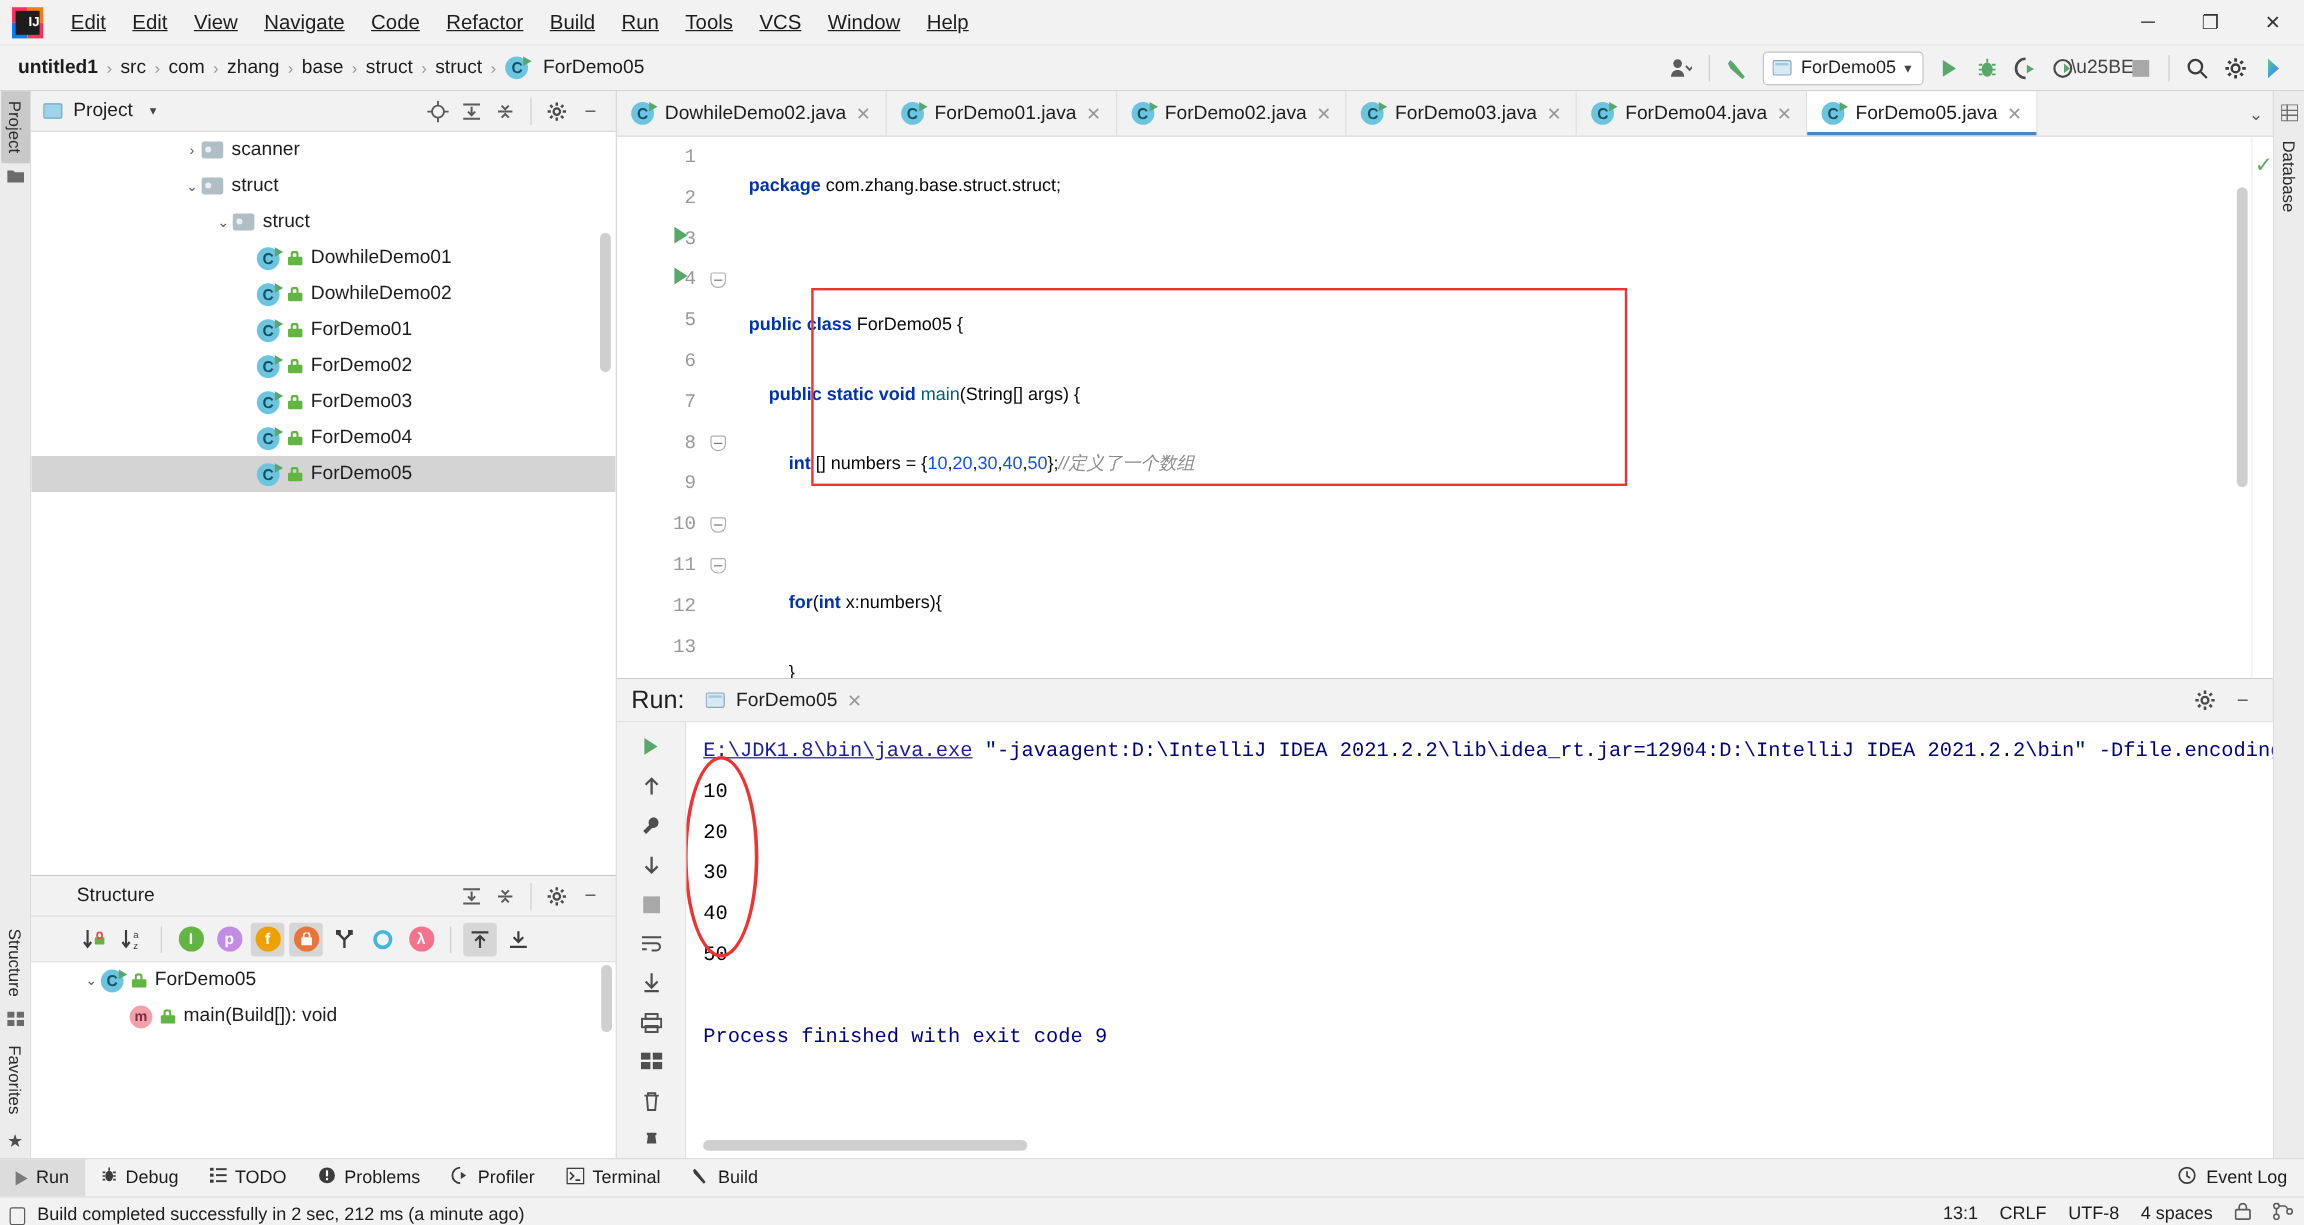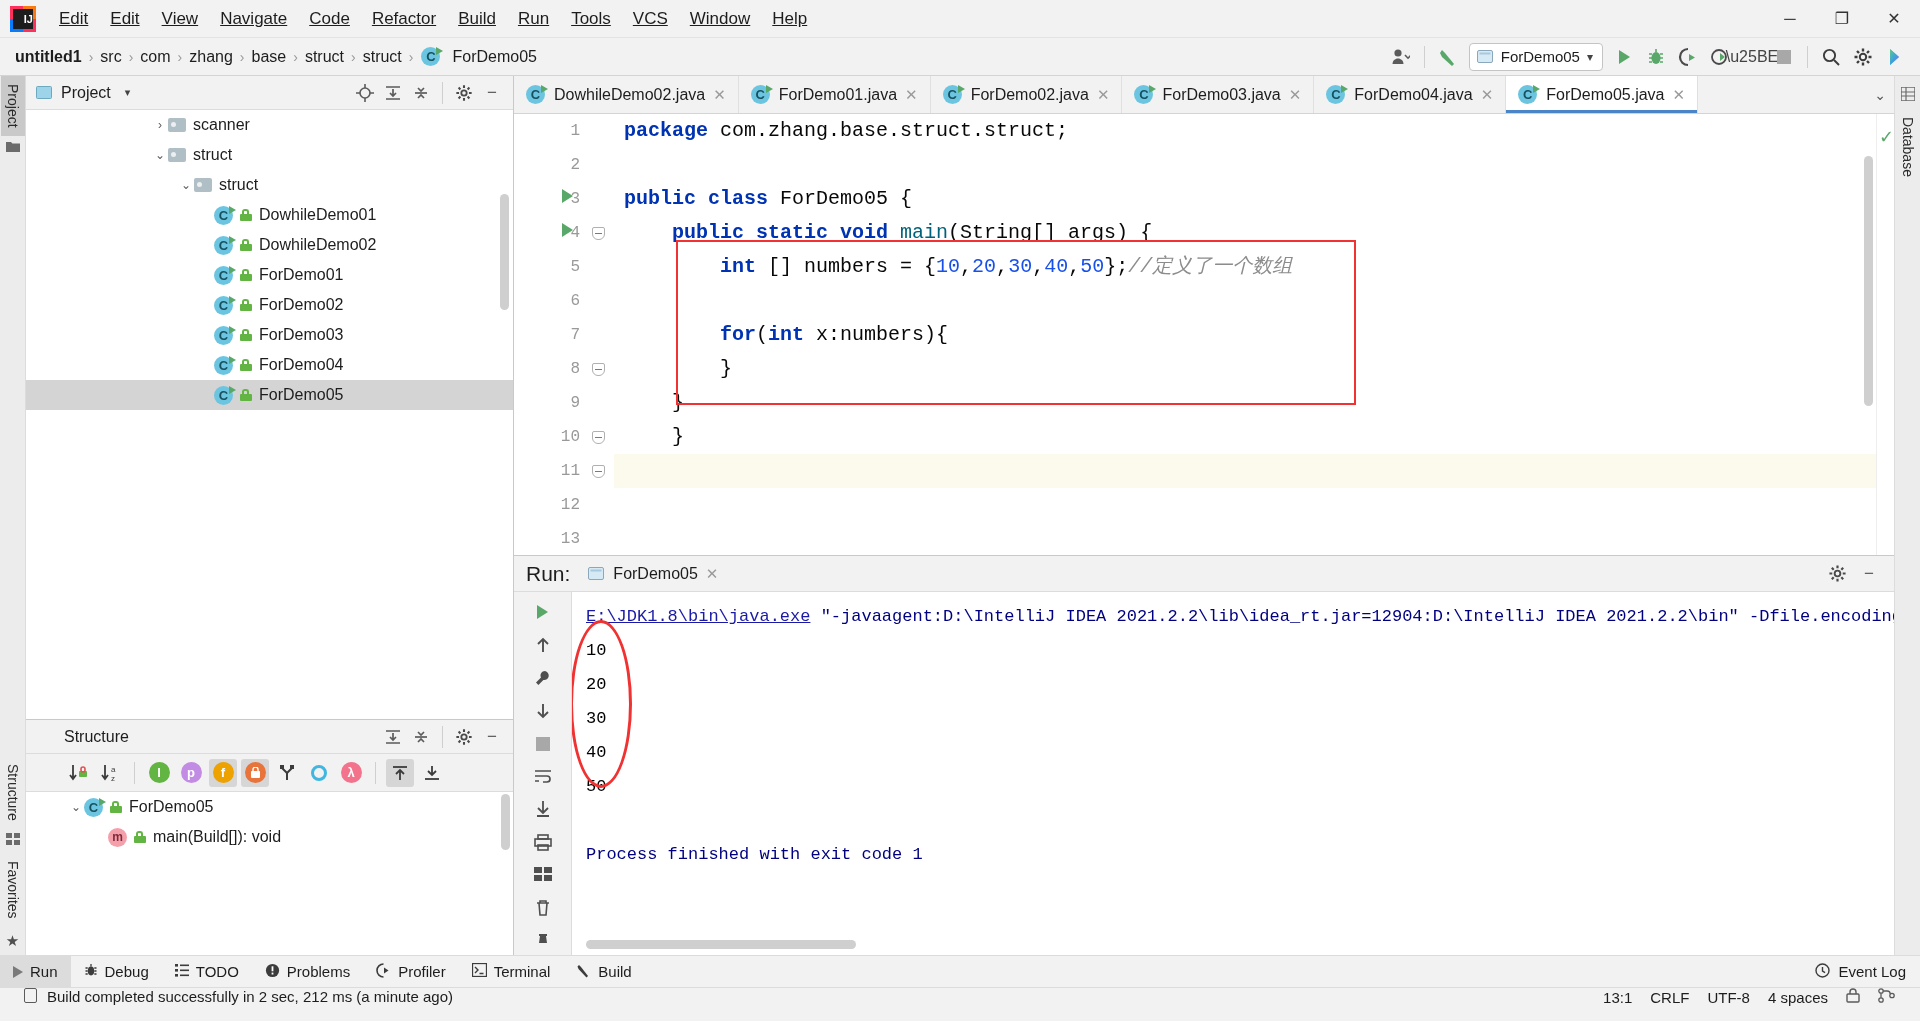--- a/index.html
+++ b/index.html
@@ -119,7 +119,7 @@
   .foldmark{position:absolute;width:13px;height:13px;border:1px solid #b0b0b0;border-radius:2px 2px 6px 6px;background:#fff;}
   .foldmark:after{content:"";position:absolute;left:2px;top:5px;width:7px;height:1px;background:#7a7a7a;}
   .code-area { flex:1; position:relative; overflow:hidden; background:#fff;}
-  .codeline{height:34px;line-height:34px;font-family:Liberation Mono, monospace;font-size:20px;white-space:pre;color:#080808;padding-left:10px;}
+  .codeline{height:34px;line-height:34px;font-family:Liberation Sans, sans-serif;font-size:15px;white-space:pre;color:#080808;padding-left:10px;margin-top:24px;}
   .codeline.cur{background:#fcfaed;}
   .kw{color:#0033b3;font-weight:bold;}
   .num{color:#1750eb;}

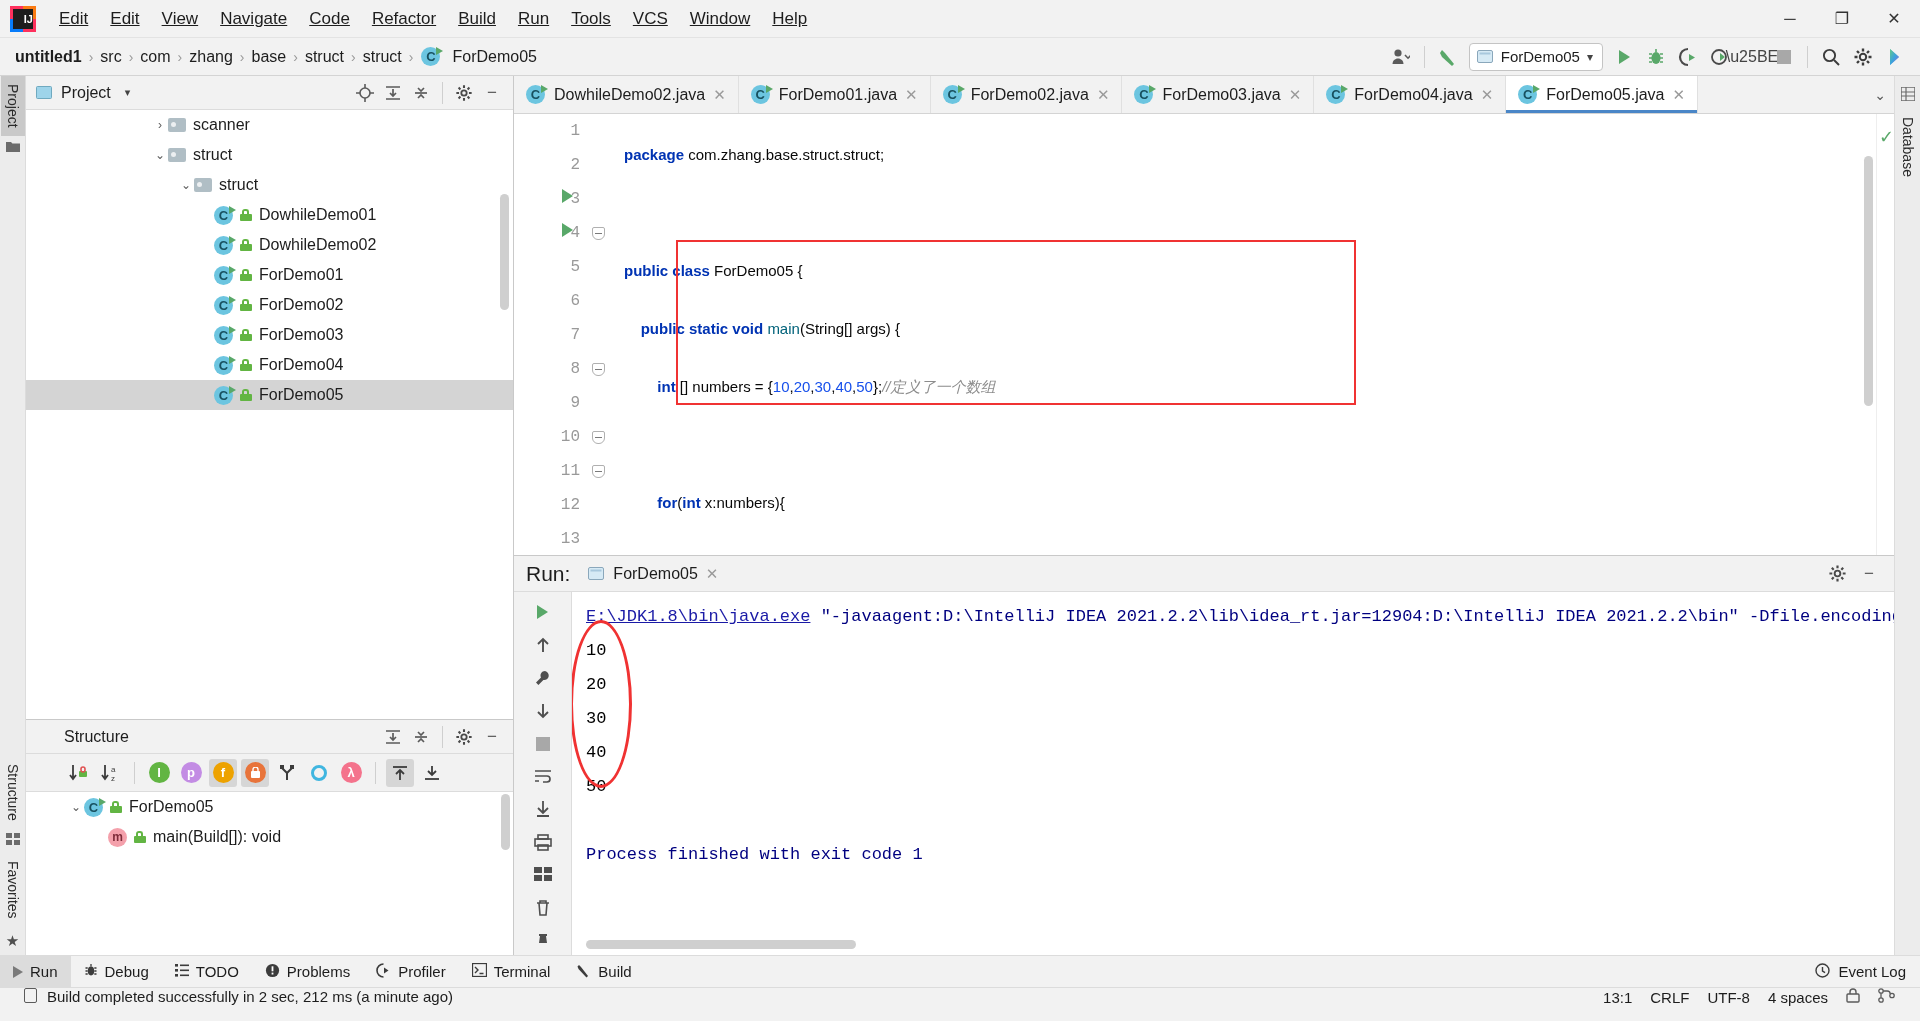--- a/index.html
+++ b/index.html
@@ -735,7 +735,7 @@
             <div class="cline">40</div>
             <div class="cline">50</div>
             <div class="cline">&nbsp;</div>
-            <div class="cline blue">Process finished with exit code 1</div>
+            <div class="cline blue">Process finished with exit code 9</div>
             <div class="oval" style="left:-2px; top:28px; width:62px; height:168px;"></div>
             <div class="hscroll"></div>
           </div>

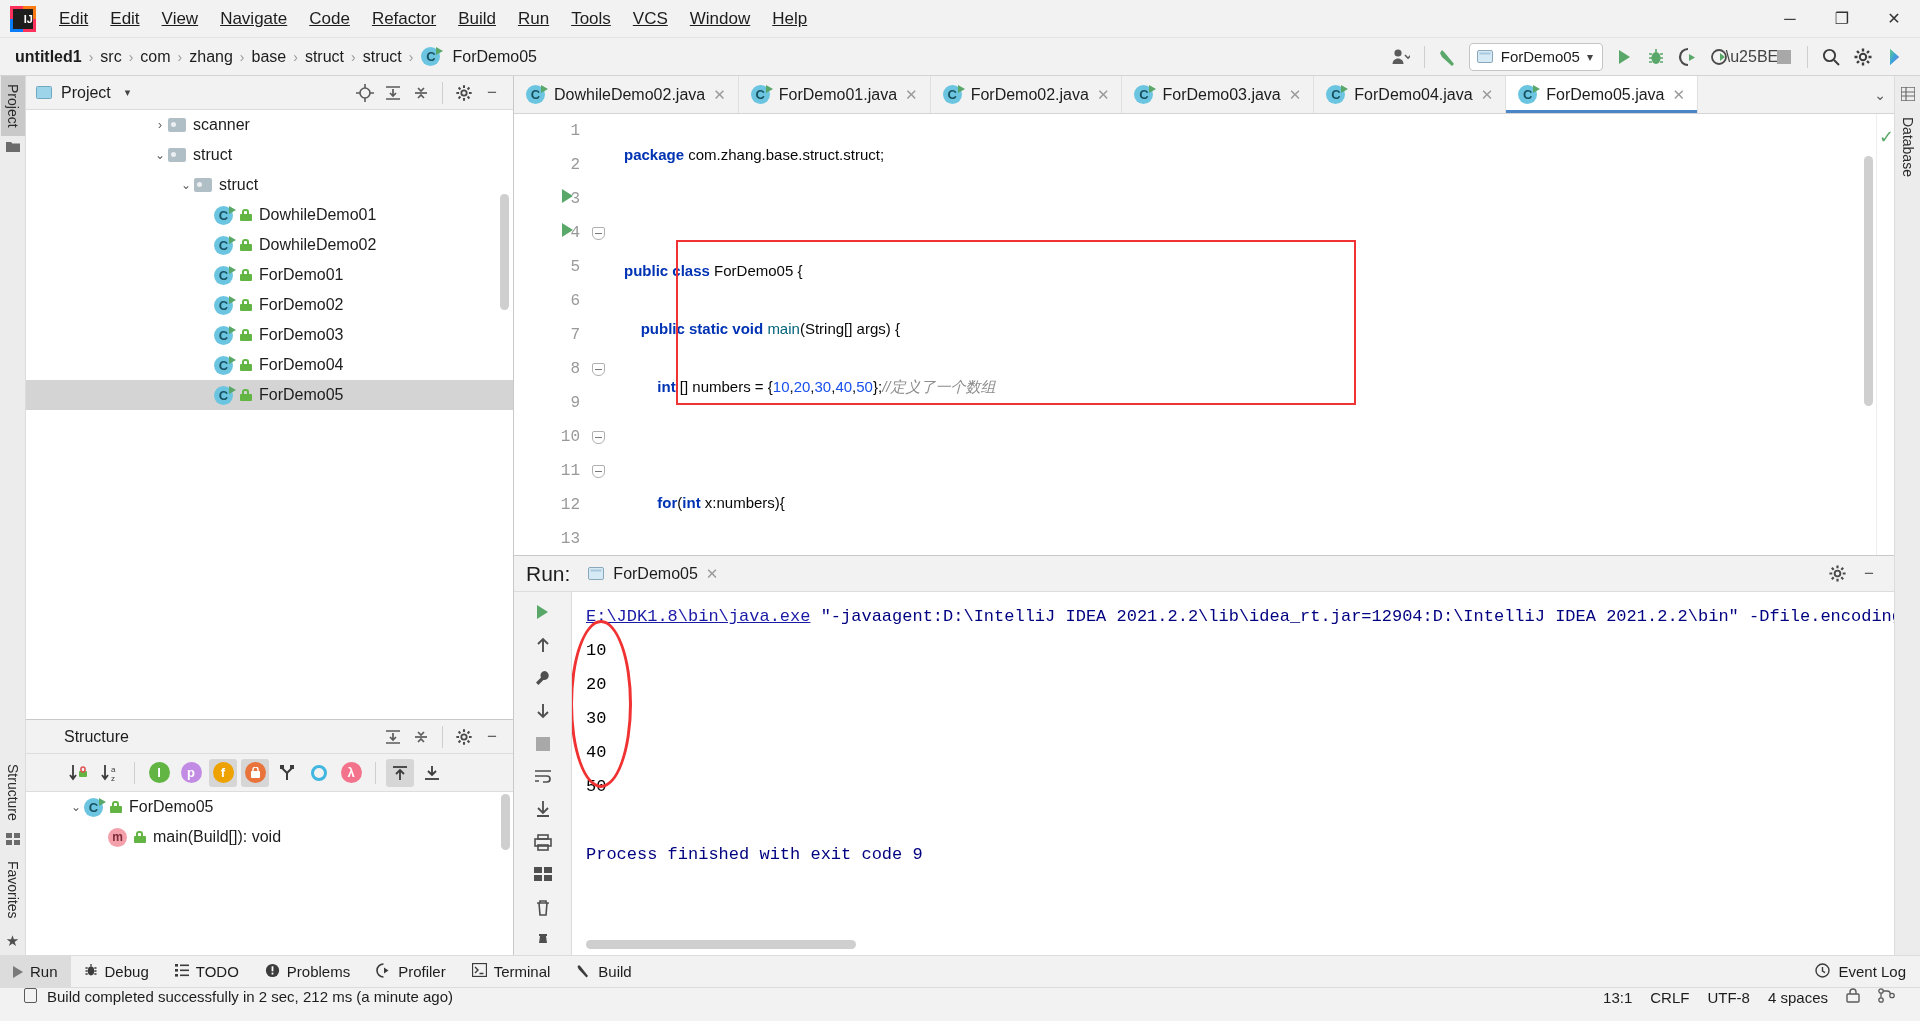--- a/index.html
+++ b/index.html
@@ -154,7 +154,7 @@
   .btabs-right{margin-left:auto;display:flex;align-items:center;gap:8px;padding-right:14px;font-size:15px;color:#1d1d1d;}
 
   
-  .statusbar{height:34px;display:flex;align-items:flex-start;background:#f2f2f2;border-top:1px solid #dcdcdc;padding:0 24px;font-size:15px;color:#1d1d1d;flex:none;}
+  .statusbar{height:24px;display:flex;align-items:flex-end;background:#f2f2f2;border-top:1px solid #dcdcdc;padding:0 8px;font-size:15px;color:#1d1d1d;flex:none;}
   .status-right{margin-left:auto;display:flex;align-items:center;gap:18px;}
   .sb-item{white-space:nowrap;}
   .ico-sq{display:inline-block;width:13px;height:15px;border:1.5px solid #5b5b5b;border-radius:2px;}

